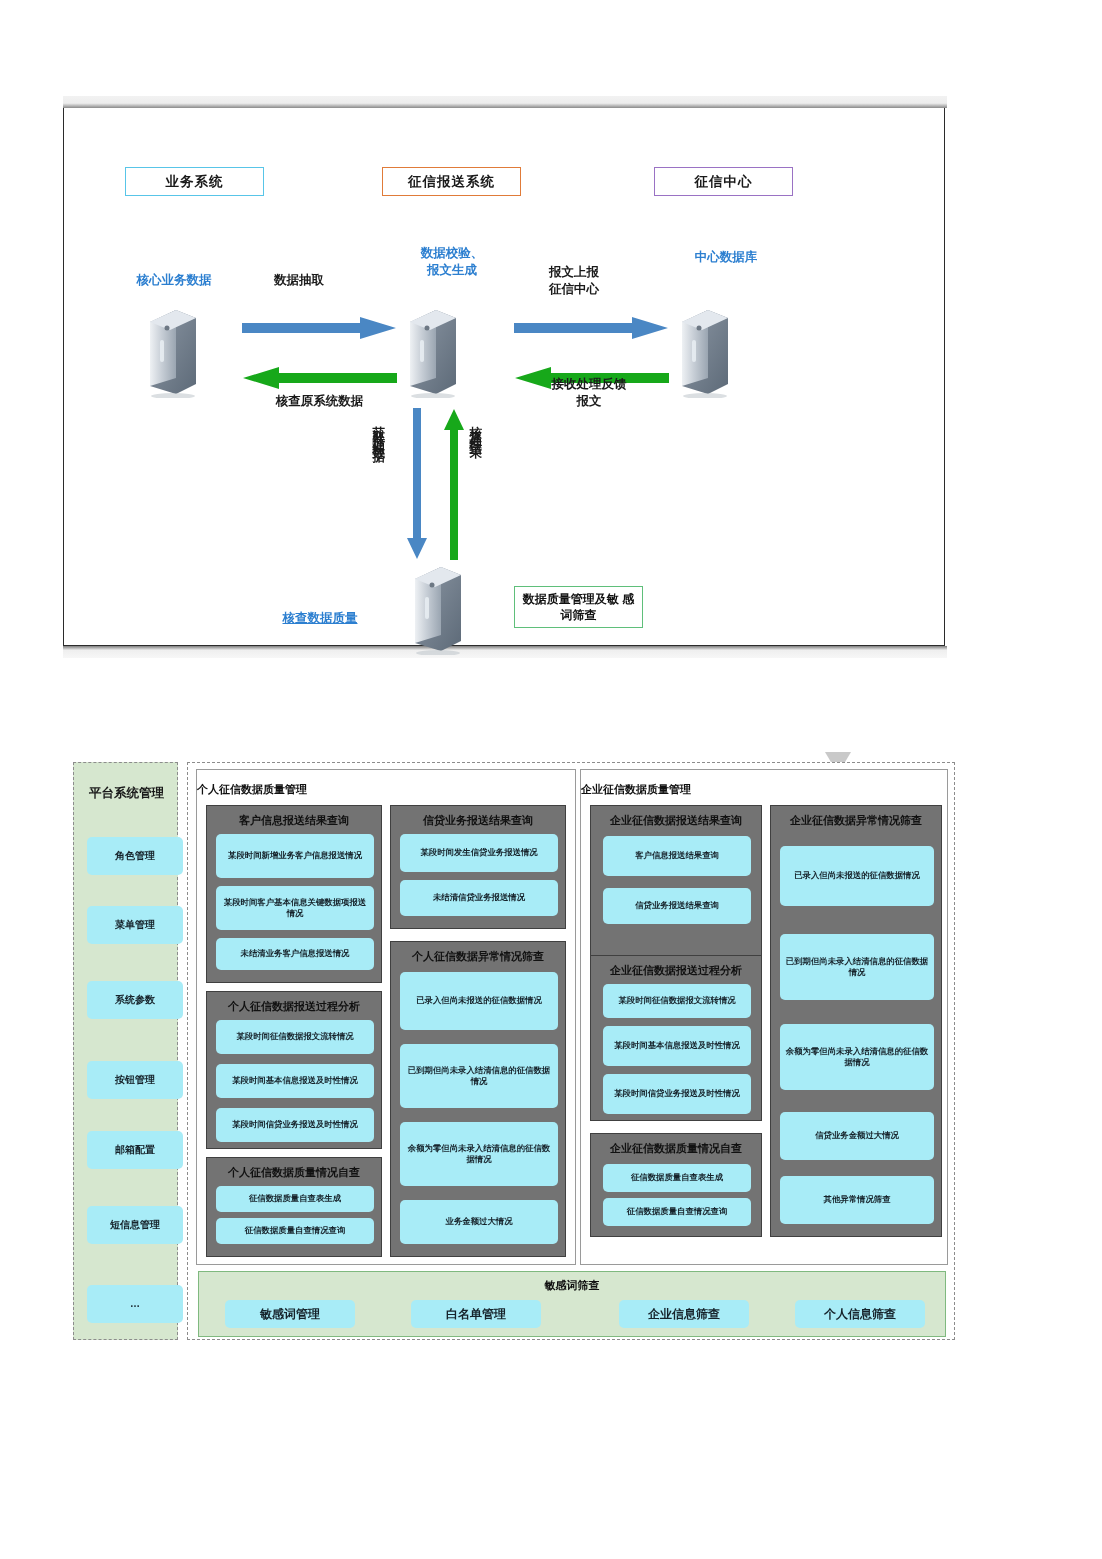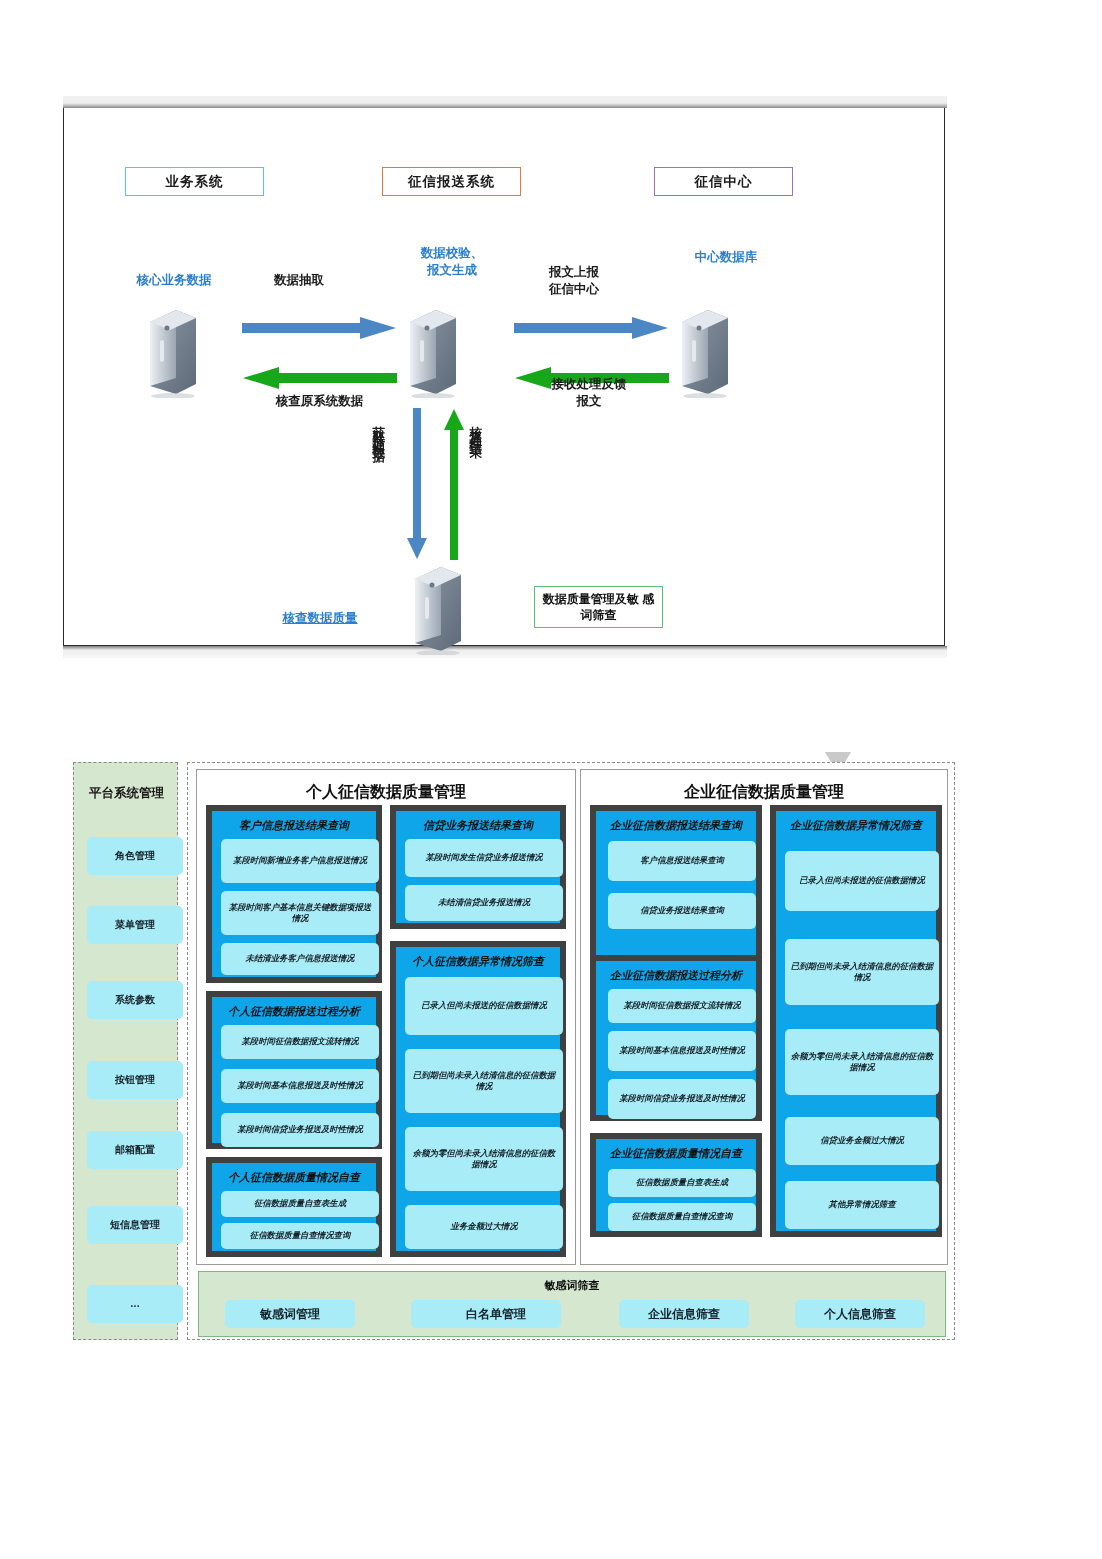--- a/index.html
+++ b/index.html
@@ -186,7 +186,7 @@
 
     <div class="f1-label blue" style="left:186px;top:502px;width:140px;text-decoration:underline;">核查数据质量</div>
 
-    <div class="qbox" style="left:470px;top:478px;width:129px;height:42px;">数据质量管理及敏
+    <div class="qbox" style="left:450px;top:478px;width:129px;height:42px;">数据质量管理及敏
 感词筛查</div>
   </div>
 </div>

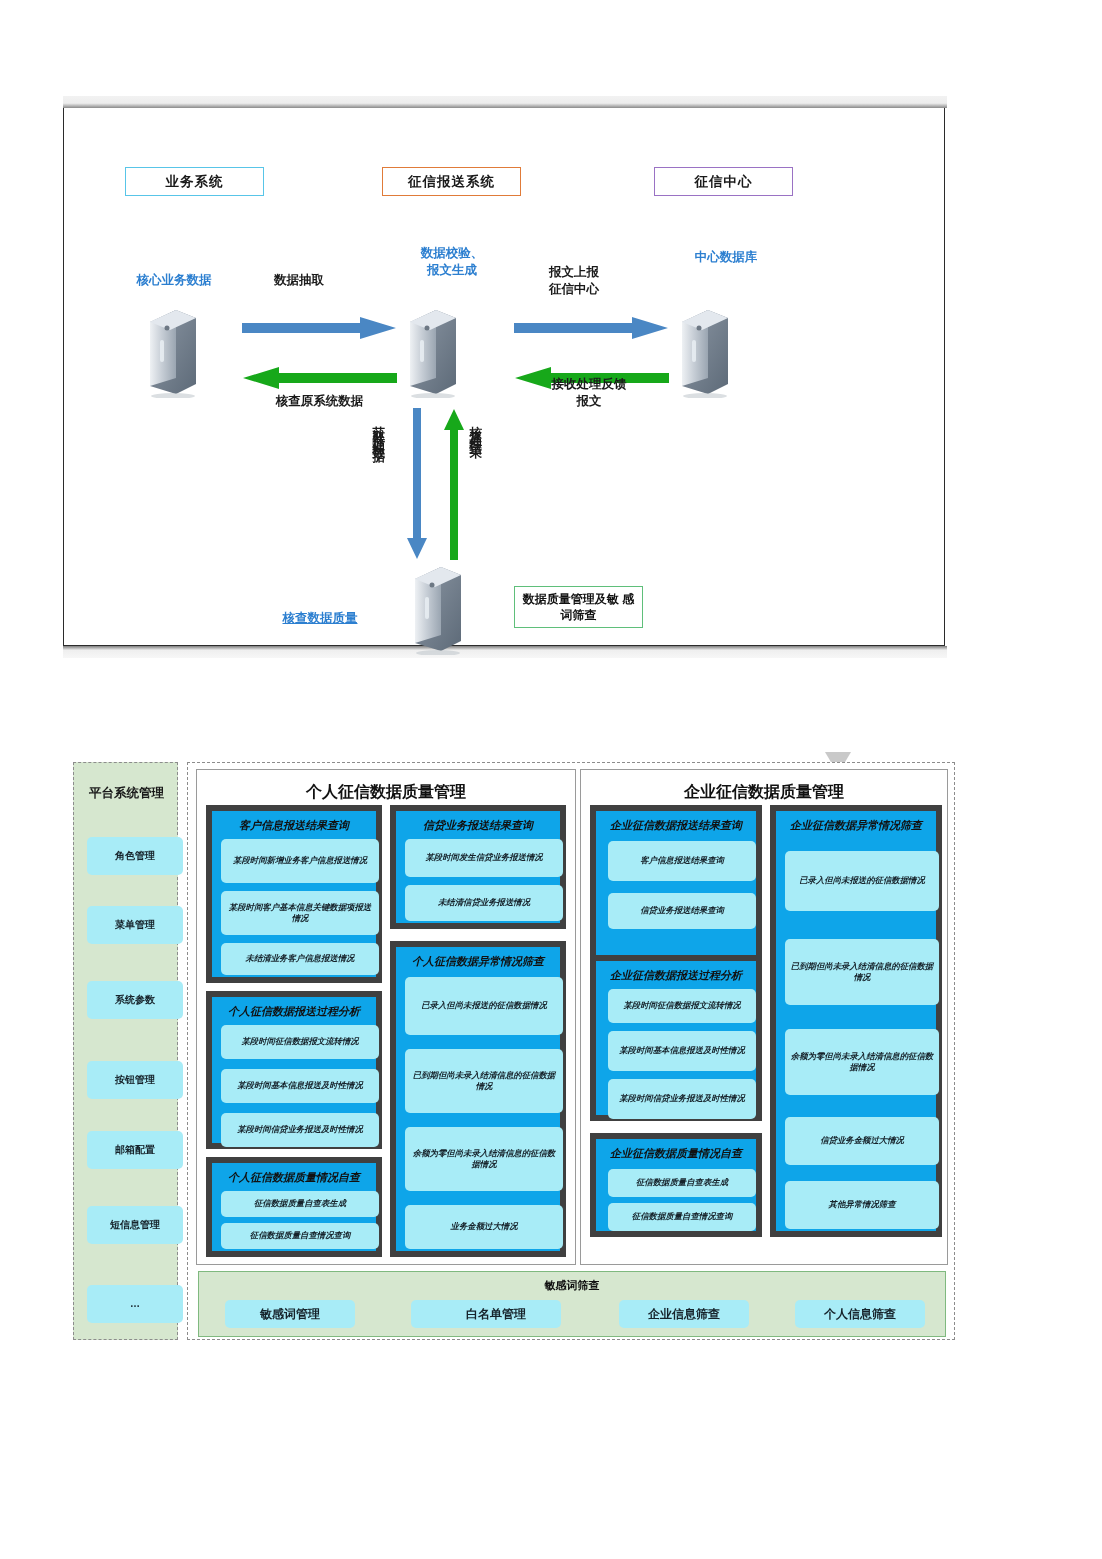--- a/index.html
+++ b/index.html
@@ -55,8 +55,8 @@
     font-size:10px;font-weight:bold;color:#16232b;text-align:center;line-height:1.2;}
 
   .grp{position:absolute;box-sizing:border-box;}
-  .grp-title{position:absolute;width:100%;text-align:center;
-    font-size:16px;font-weight:bold;color:#111;}
+  .grp-title{position:absolute;width:100%;text-align:left;
+    font-size:11px;font-weight:bold;color:#111;}
 
   .panel{position:absolute;background:#0ea5e9;border:6px solid #404040;box-sizing:border-box;font-style:italic;}
   .panel-title{position:absolute;width:100%;text-align:center;top:7px;

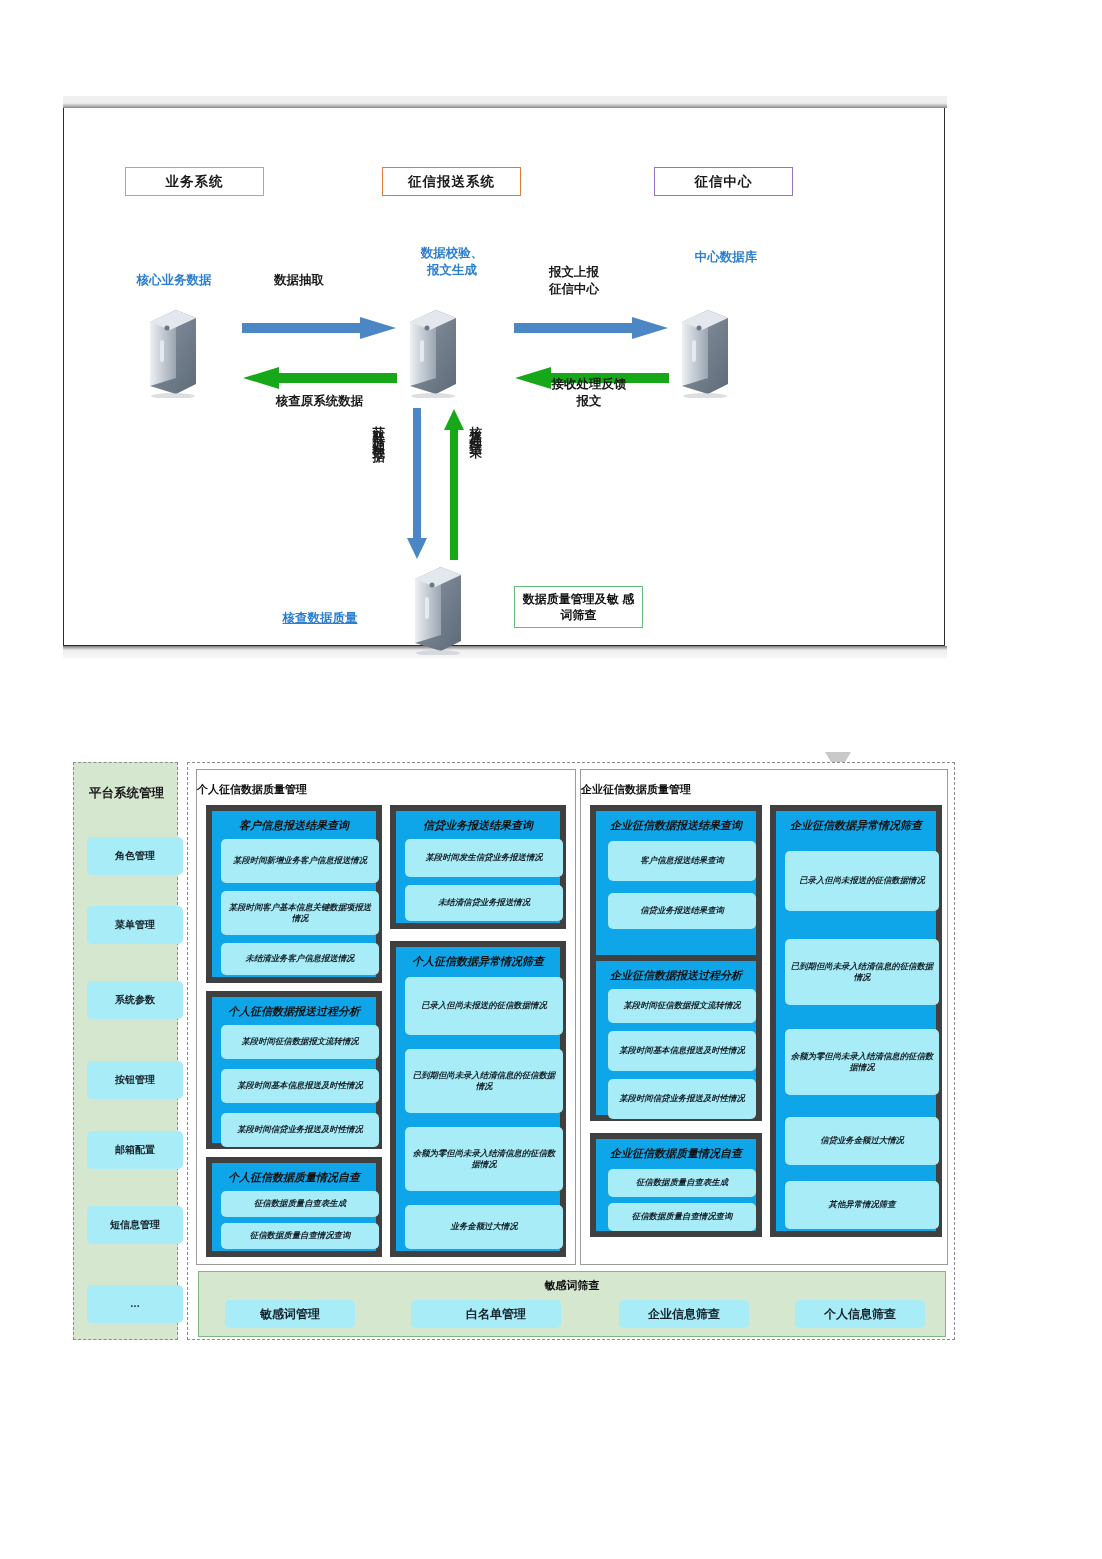--- a/index.html
+++ b/index.html
@@ -58,7 +58,7 @@
   .grp-title{position:absolute;width:100%;text-align:left;
     font-size:11px;font-weight:bold;color:#111;}
 
-  .panel{position:absolute;background:#0ea5e9;border:6px solid #404040;box-sizing:border-box;font-style:italic;}
+  .panel{position:absolute;background:#737373;border:1px solid #404040;box-sizing:border-box;}
   .panel-title{position:absolute;width:100%;text-align:center;top:7px;
     font-size:11px;font-weight:bold;color:#111;}
   .leaf{position:absolute;background:#a8ecf7;border-radius:5px;

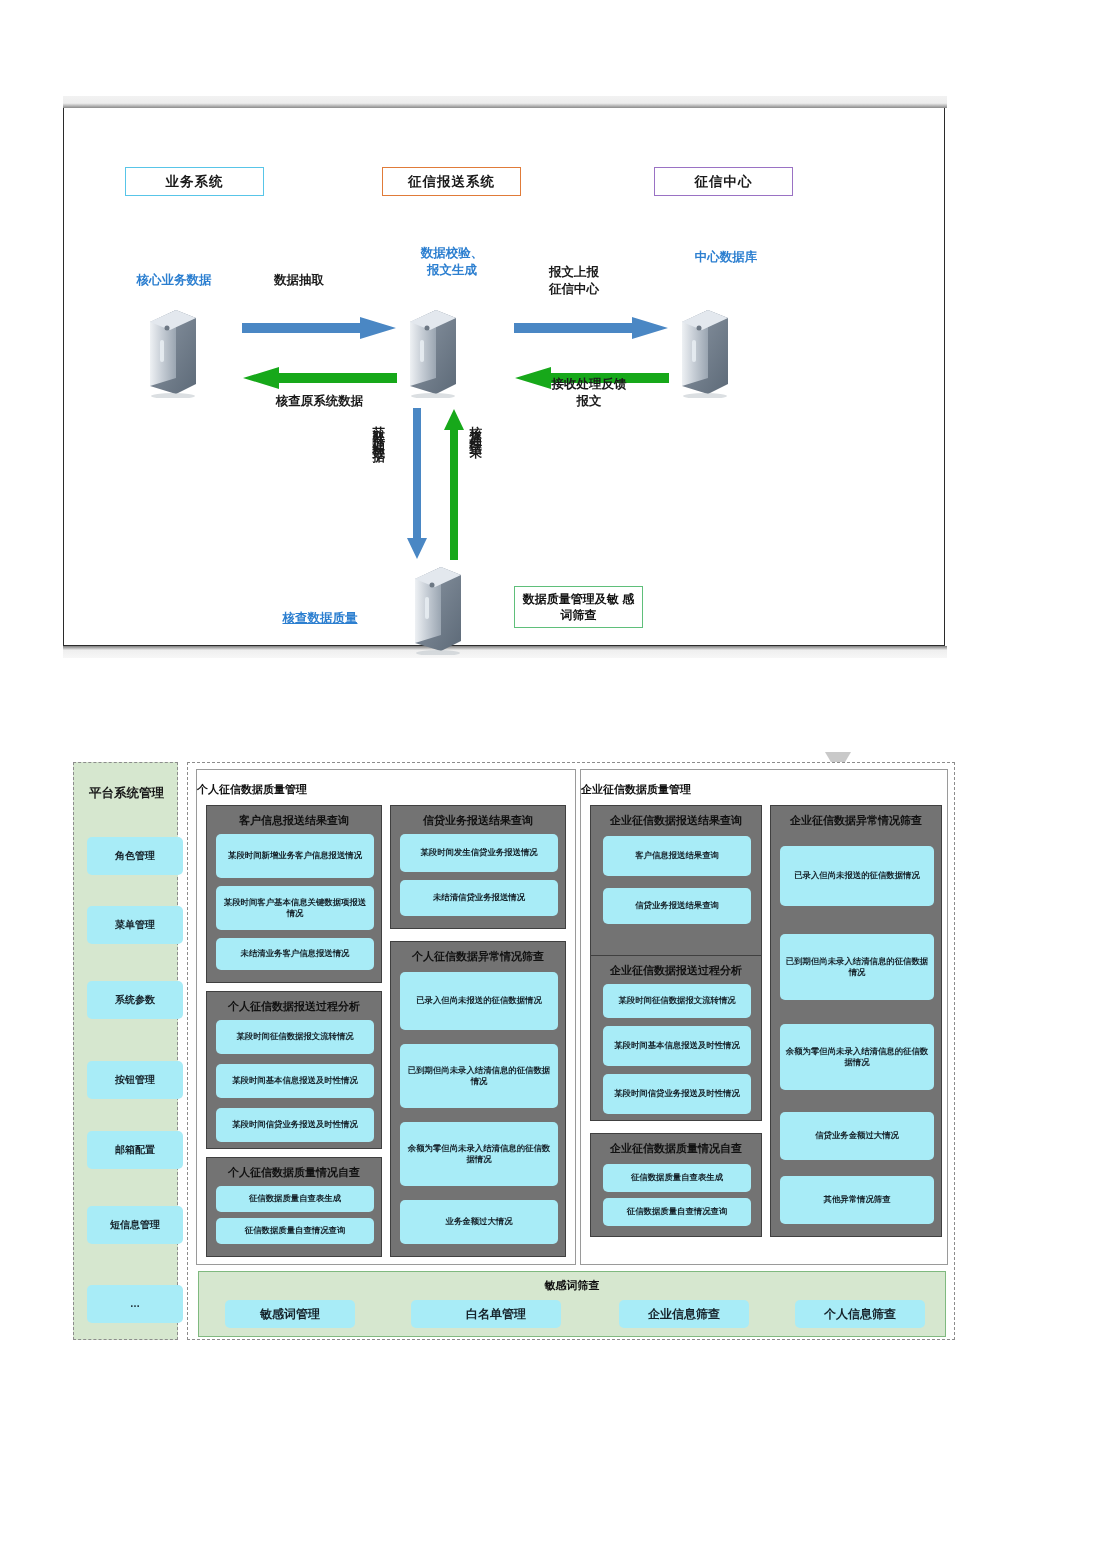--- a/index.html
+++ b/index.html
@@ -298,7 +298,7 @@
     <div id="sensitive">
       <div class="panel-title">敏感词筛查</div>
       <div class="sleaf" style="left:26px;width:130px;">敏感词管理</div>
-      <div class="sleaf" style="left:212px;width:130px;padding-left:20px;">白名单管理</div>
+      <div class="sleaf" style="left:212px;width:130px;">白名单管理</div>
       <div class="sleaf" style="left:420px;width:130px;">企业信息筛查</div>
       <div class="sleaf" style="left:596px;width:130px;">个人信息筛查</div>
     </div>

